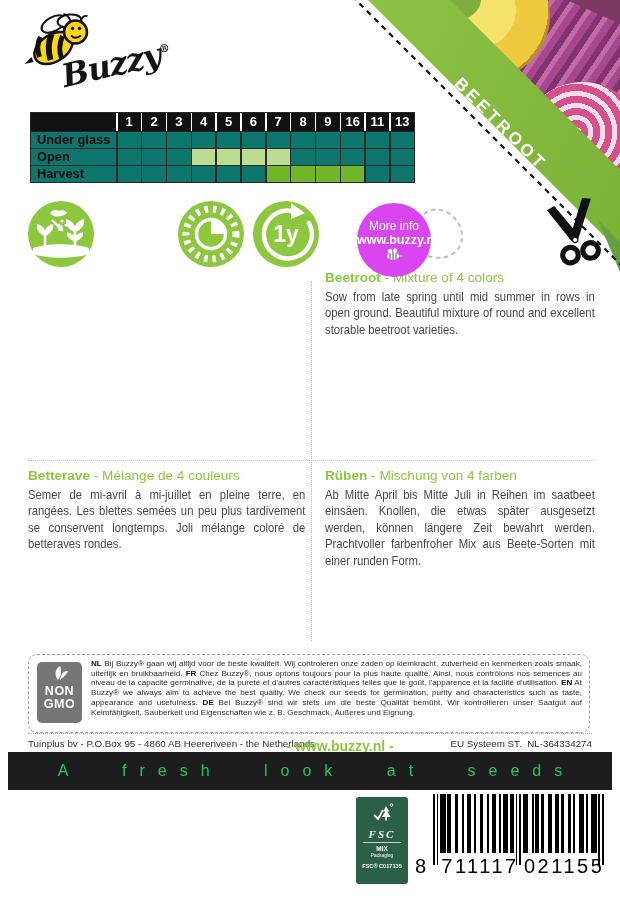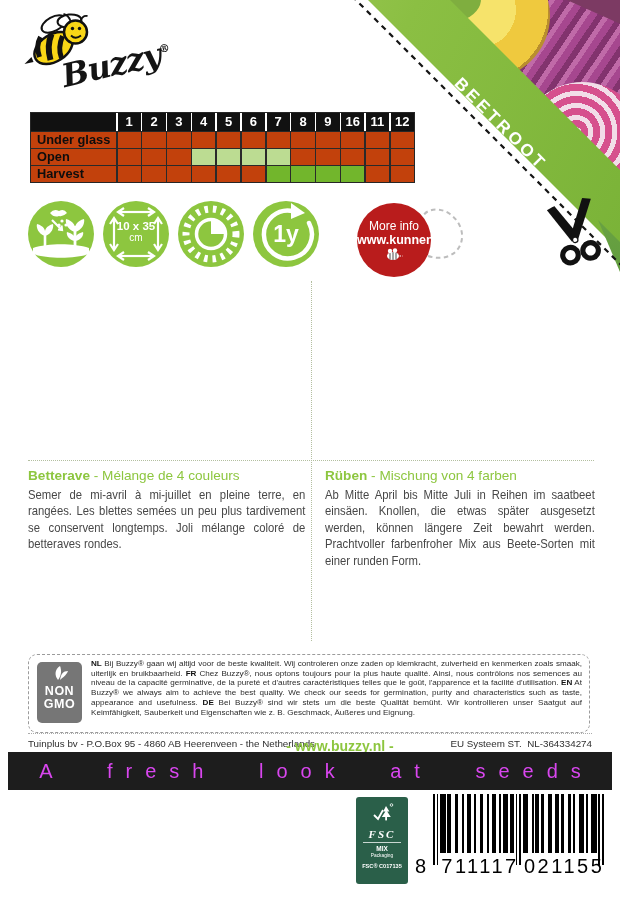--- a/index.html
+++ b/index.html
@@ -169,7 +169,7 @@
         <div class="hcell">9</div>
         <div class="hcell">16</div>
         <div class="hcell">11</div>
-        <div class="hcell">12</div>
+        <div class="hcell">13</div>
       </div>
     <div class="cal-body" id="cal-body">
         <div class="cell lbl">Under glass</div>

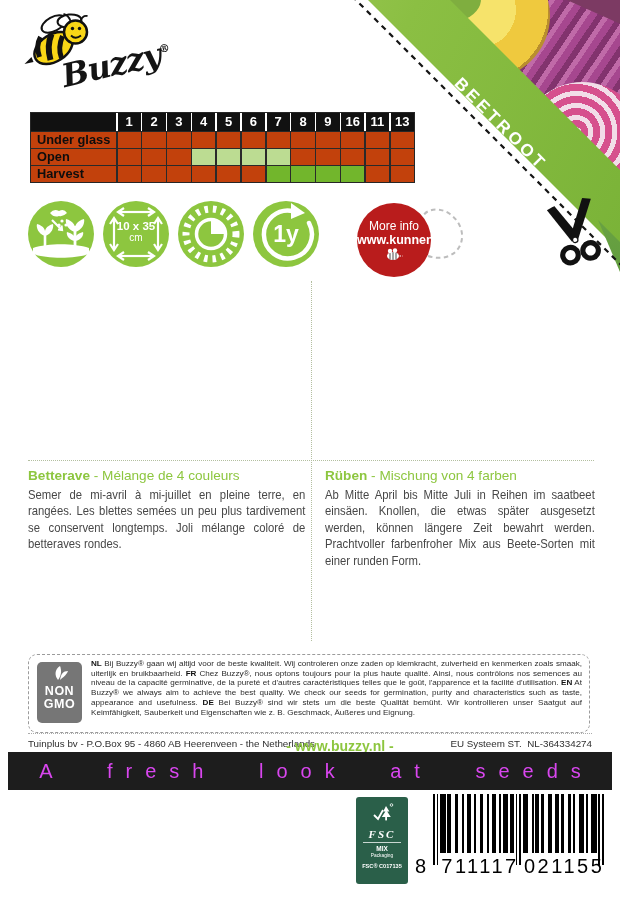--- a/index.html
+++ b/index.html
@@ -43,7 +43,7 @@
               border-bottom:1.6px solid #262626;}
   .hcell{background:#111;color:#fff;font-weight:bold;font-size:13px;text-align:center;height:18px;line-height:18px;}
   .cal-body{display:grid;grid-template-columns:85px repeat(12,1fr);gap:1.5px;background:#2a2a2a;}
-  .cell{background:#c2410c;height:15.6px;}
+  .cell{background:#0f766e;height:15.6px;}
   .lbl{font-size:12.8px;font-weight:bold;color:#0d0d0d;padding-left:6px;line-height:15.6px;}
 
   

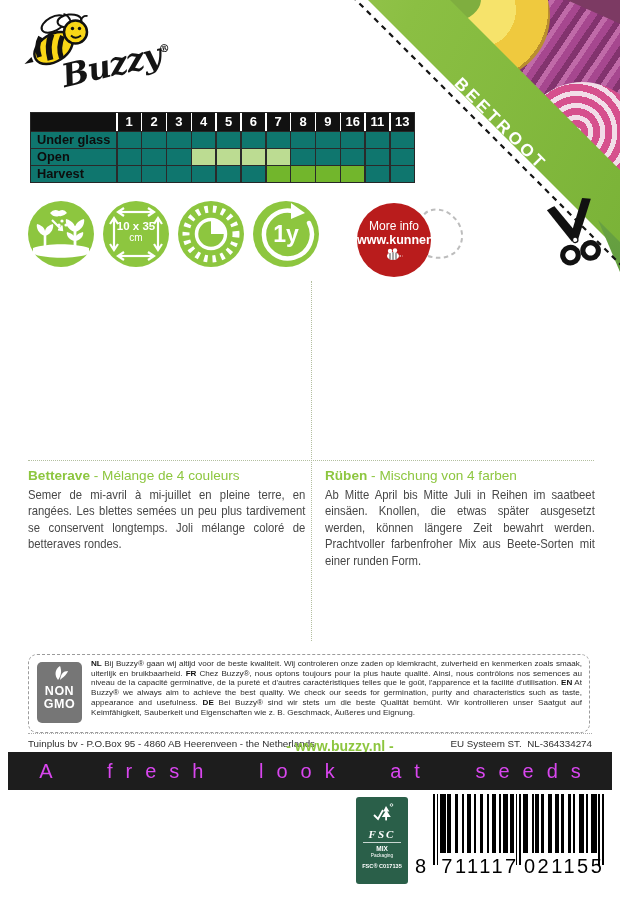--- a/index.html
+++ b/index.html
@@ -233,26 +233,6 @@
       <path d="M30,28.5 L34,29 L33.5,24.5" stroke="#fff" stroke-width="2.2" fill="none"></path>
     </svg>
   </div>
-  <div class="ic" style="left:103px">
-    <svg width="66" height="66" viewBox="0 0 66 66" stroke="#fff" stroke-width="2.2" fill="none">
-      <path d="M17,11 L49,11"></path>
-        <path d="M21,7 L15,11 L21,15"></path>
-        <path d="M45,7 L51,11 L45,15"></path>
-      <path d="M17,55 L49,55"></path>
-        <path d="M21,51 L15,55 L21,59"></path>
-        <path d="M45,51 L51,55 L45,59"></path>
-      <path d="M11,19 L11,47"></path>
-        <path d="M7,23 L11,17 L15,23"></path>
-        <path d="M7,43 L11,49 L15,43"></path>
-      <path d="M55,19 L55,47"></path>
-        <path d="M51,23 L55,17 L59,23"></path>
-        <path d="M51,43 L55,49 L59,43"></path>
-    </svg>
-    <div class="sp-txt">
-      <div class="sp1">10 x 35</div>
-      <div class="sp2">cm</div>
-    </div>
-  </div>
   <div class="ic" style="left:178px">
     <svg width="66" height="66" viewBox="0 0 66 66">
       <circle cx="33" cy="33" r="25" fill="none" stroke="#fff" stroke-width="7" stroke-dasharray="3.5 5"></circle>

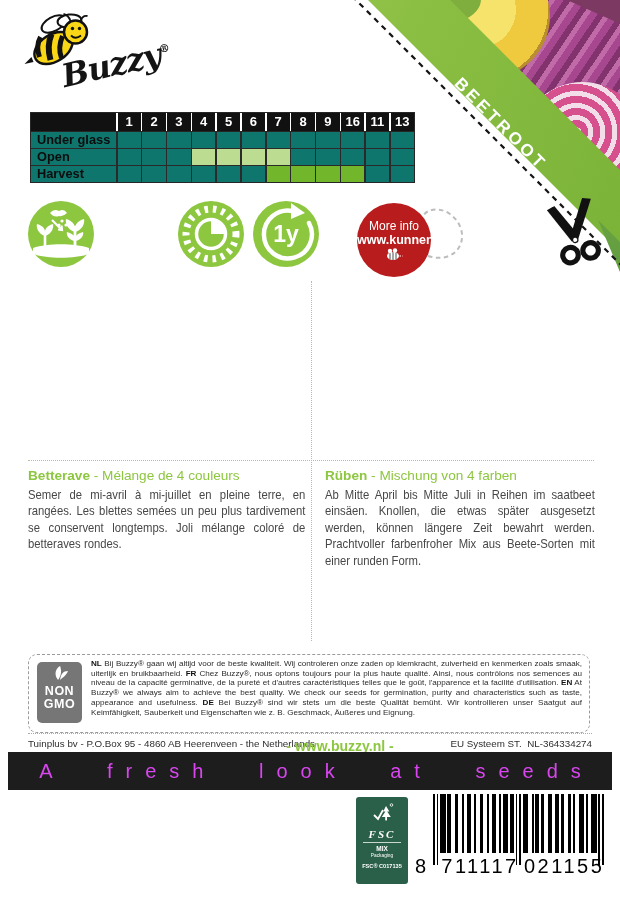--- a/index.html
+++ b/index.html
@@ -54,7 +54,7 @@
   .sp2{font-size:10px;}
   .yr{position:absolute;left:0;right:0;top:20px;text-align:center;color:#fff;font-size:23px;font-weight:bold;}
   .more{position:absolute;left:357px;top:203px;width:74px;height:74px;border-radius:50%;
-        background:#b91c1c;color:#fff;text-align:center;z-index:2;}
+        background:#d946ef;color:#fff;text-align:center;z-index:2;}
   .more .l1{margin-top:16px;font-size:12px;}
   .more .l2{font-size:12.5px;font-weight:bold;}
   .bee-path{position:absolute;left:398px;top:192px;z-index:1;}

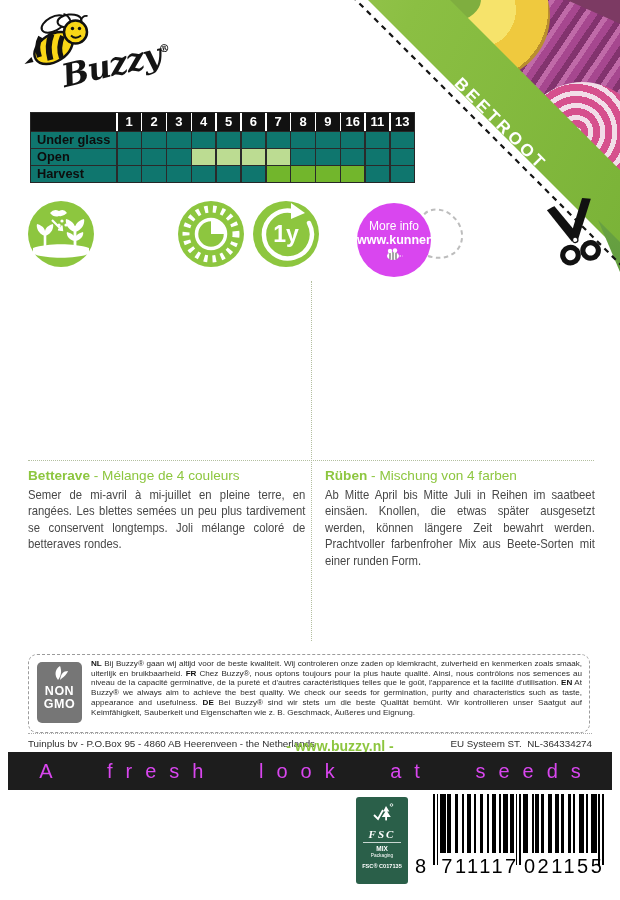--- a/index.html
+++ b/index.html
@@ -252,7 +252,7 @@
   </svg>
   <div class="more">
     <div class="l1">More info</div>
-    <div class="l2">www.kunnen.nl</div>
+    <div class="l2">www.buzzy.nl</div>
     <svg width="20" height="13" viewBox="0 0 20 13" style="margin-top:1px">
       <ellipse cx="9" cy="8" rx="6" ry="4" fill="#fff"></ellipse>
       <path d="M6,4.5 L6,11.5 M9,4 L9,12 M12,4.5 L12,11.5" stroke="#767676" stroke-width="1.3"></path>

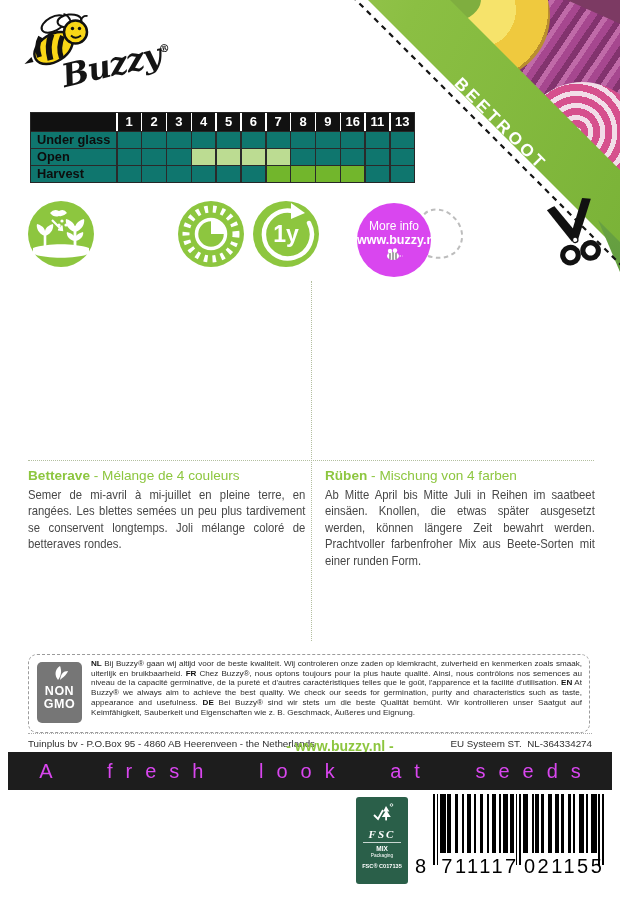--- a/index.html
+++ b/index.html
@@ -262,6 +262,10 @@
     </svg>
   </div>
 
+  <div class="desc d-en">
+    <h3><b>Beetroot</b> <span class="sub">- Mixture of 4 colors</span></h3>
+    <p>Sow from late spring until mid summer in rows in open ground. Beautiful mixture of round and excellent storable beetroot varieties.</p>
+  </div>
   <div class="desc d-fr">
     <h3><b>Betterave</b> <span class="sub">- Mélange de 4 couleurs</span></h3>
     <p>Semer de mi-avril à mi-juillet en pleine terre, en rangées. Les blettes semées un peu plus tardivement se conservent longtemps. Joli mélange coloré de betteraves rondes.</p>

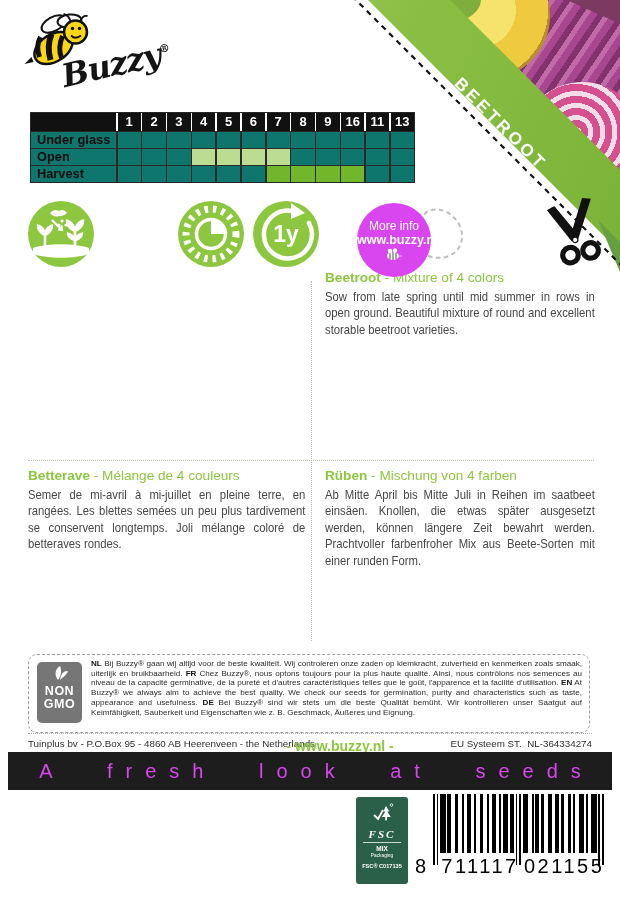--- a/index.html
+++ b/index.html
@@ -90,7 +90,7 @@
   .eu{position:absolute;right:28px;top:738px;font-size:9.8px;color:#2f2f2f;white-space:pre;}
   .slogan-bar{position:absolute;left:8px;right:8px;top:752px;height:38px;background:#1d1d1d;
        display:flex;align-items:center;justify-content:center;}
-  .slogan{color:#d946ef;font-size:20px;letter-spacing:13px;word-spacing:24px;padding-left:13px;}
+  .slogan{color:#22c55e;font-size:16px;letter-spacing:13px;word-spacing:24px;padding-left:13px;}
 
   
   .fsc{position:absolute;left:356px;top:797px;width:52px;height:87px;background:#2a5f49;

